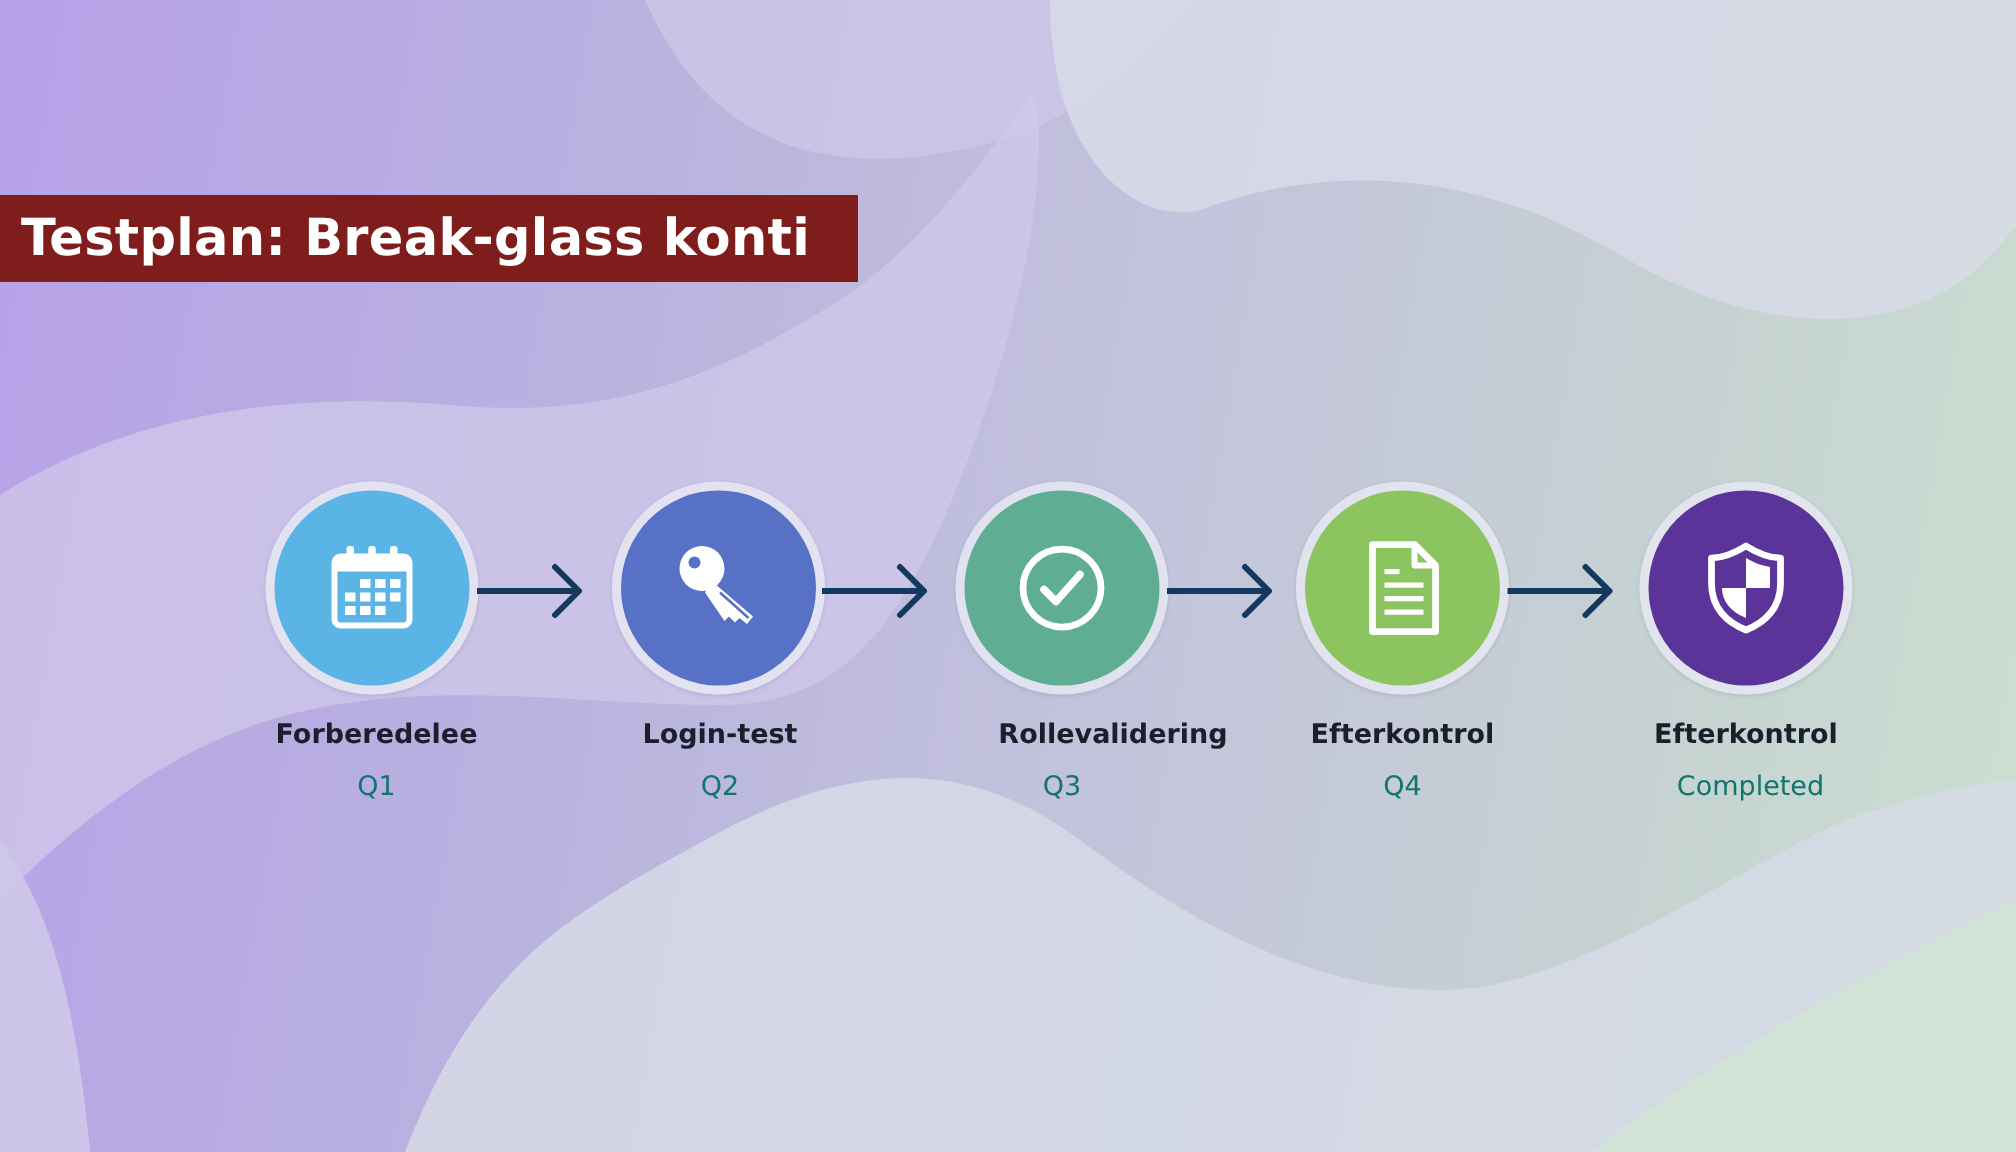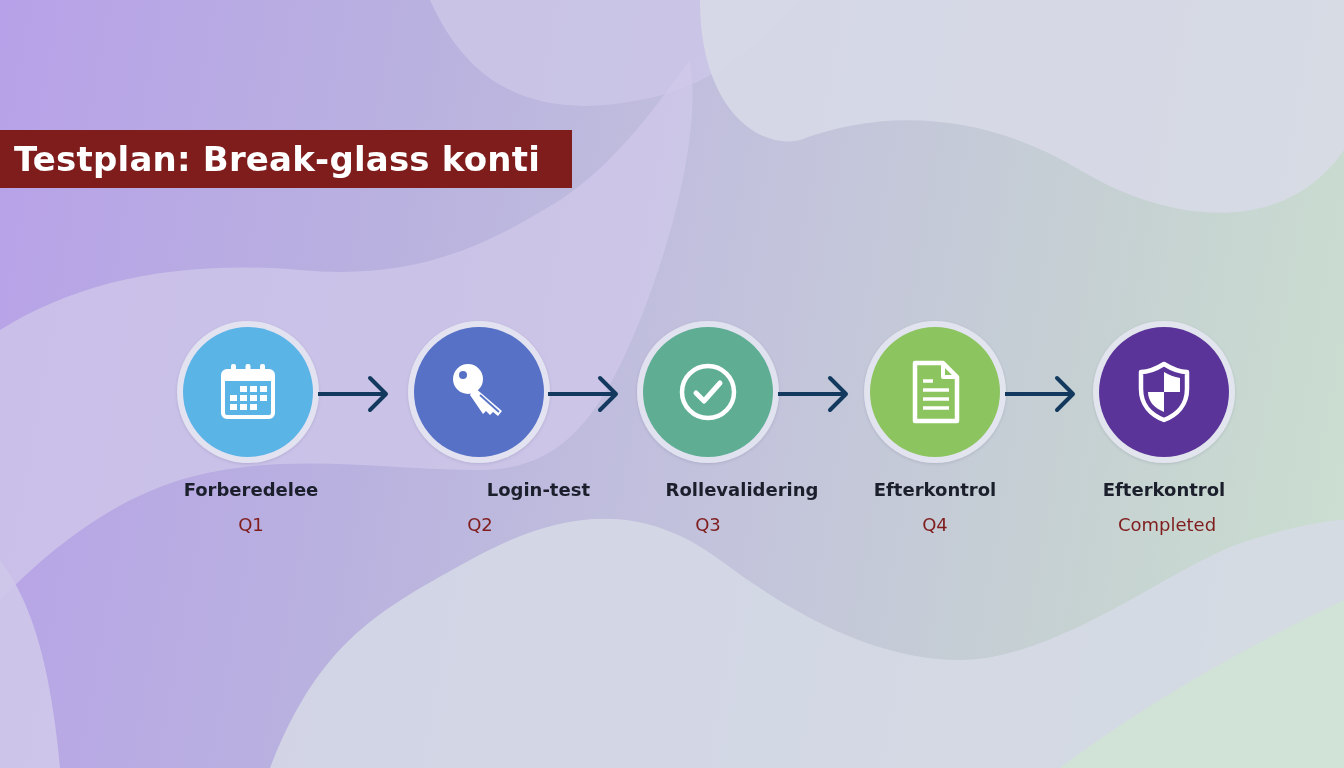--- a/index.html
+++ b/index.html
@@ -108,7 +108,7 @@
         </svg>
       </div>
     </div>
-    <div class="step-label" style="left:342px; top:479px;text-align:right;">Login-test</div>
+    <div class="step-label" style="left:342px; top:479px;">Login-test</div>
     <div class="step-sub" style="left:342px; top:514px;">Q2</div>
   </div>
 

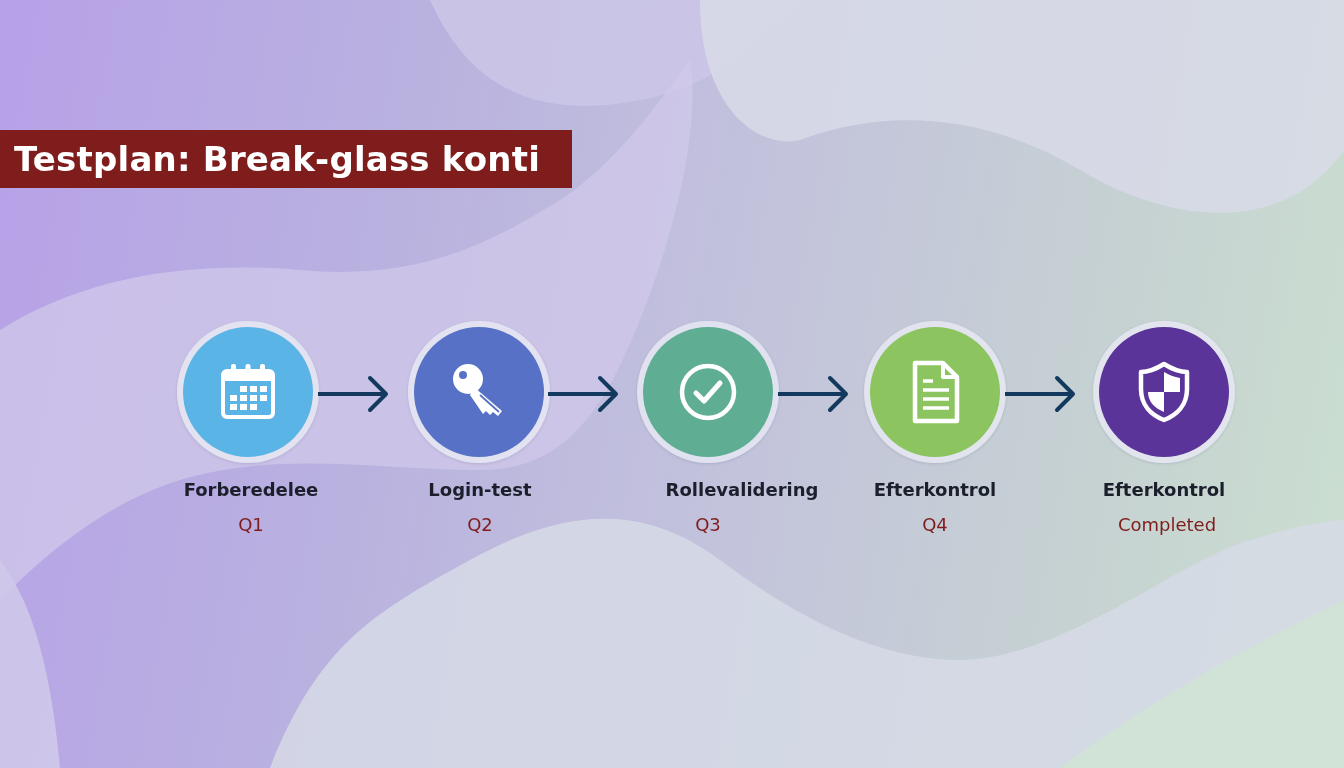--- a/index.html
+++ b/index.html
@@ -35,7 +35,7 @@
   }
   .step-sub {
     position: absolute; width: 220px; text-align: center;
-    font-size: 18px; color: #7f1d1d;
+    font-size: 18px; color: #0f766e;
     font-family: "DejaVu Sans", "Liberation Sans", sans-serif;
   }
   .arrow { position: absolute; width: 74px; height: 40px; }

